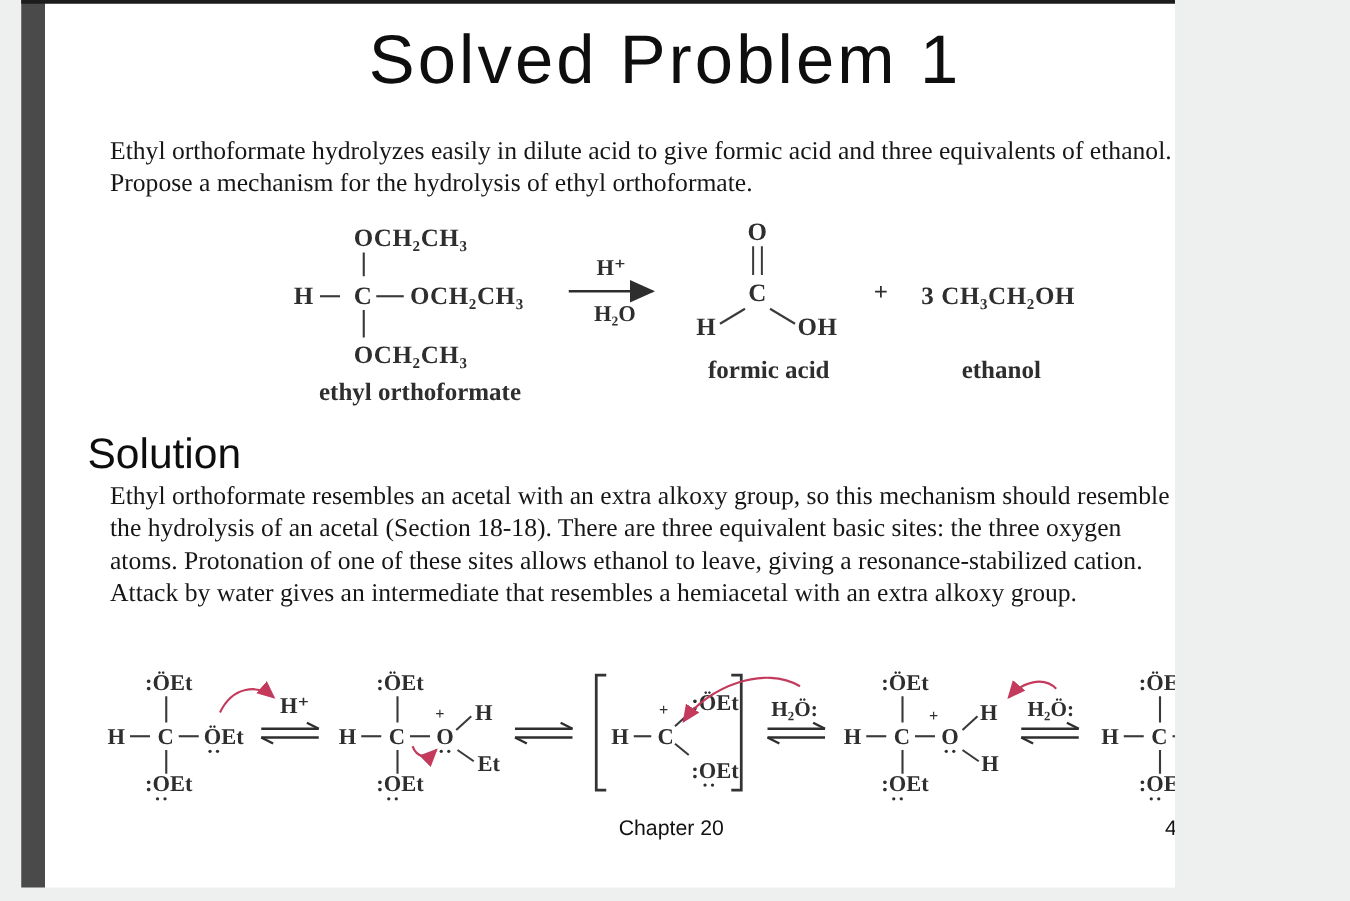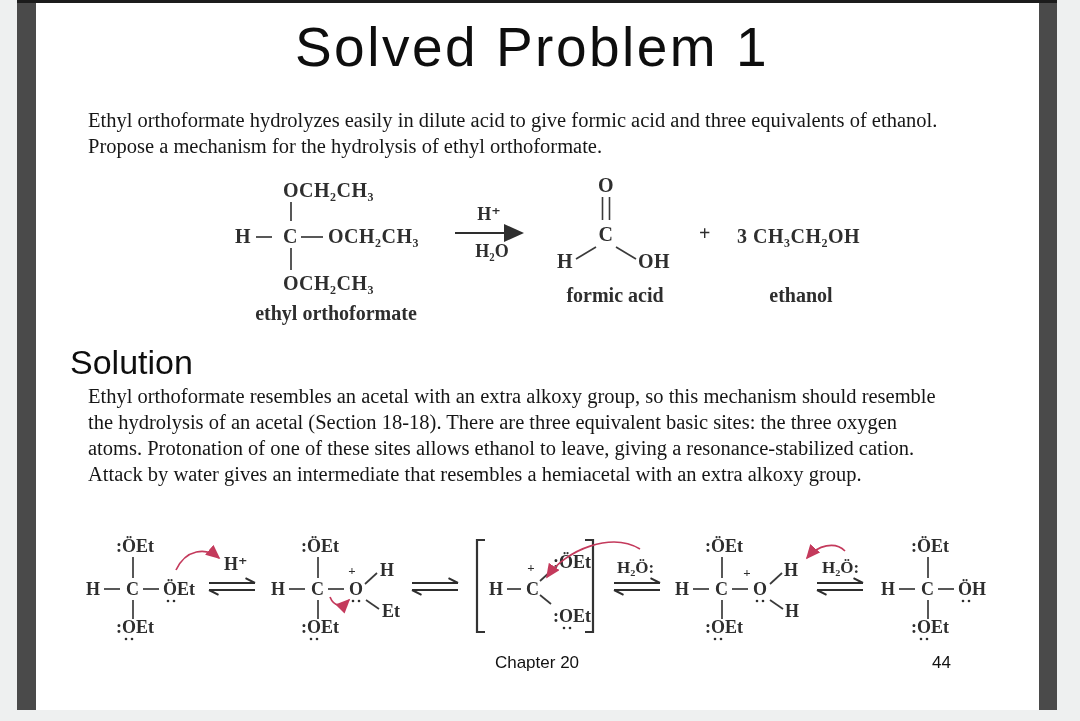--- a/index.html
+++ b/index.html
@@ -3,7 +3,7 @@
 <meta charset="utf-8">
 <style>
   html,body { margin:0; padding:0; background:#eef0f0; }
-  .stage { position:relative; width:1080px; height:721px; background:#fde047; overflow:hidden; }
+  .stage { position:relative; width:940px; height:721px; background:#fde047; overflow:hidden; }
   svg { display:block; }
   text { fill:#1a1a1a; }
   .title   { font-family:"Liberation Sans","DejaVu Sans",sans-serif; font-size:55px; letter-spacing:2.5px; fill:#0e0e0e; }

